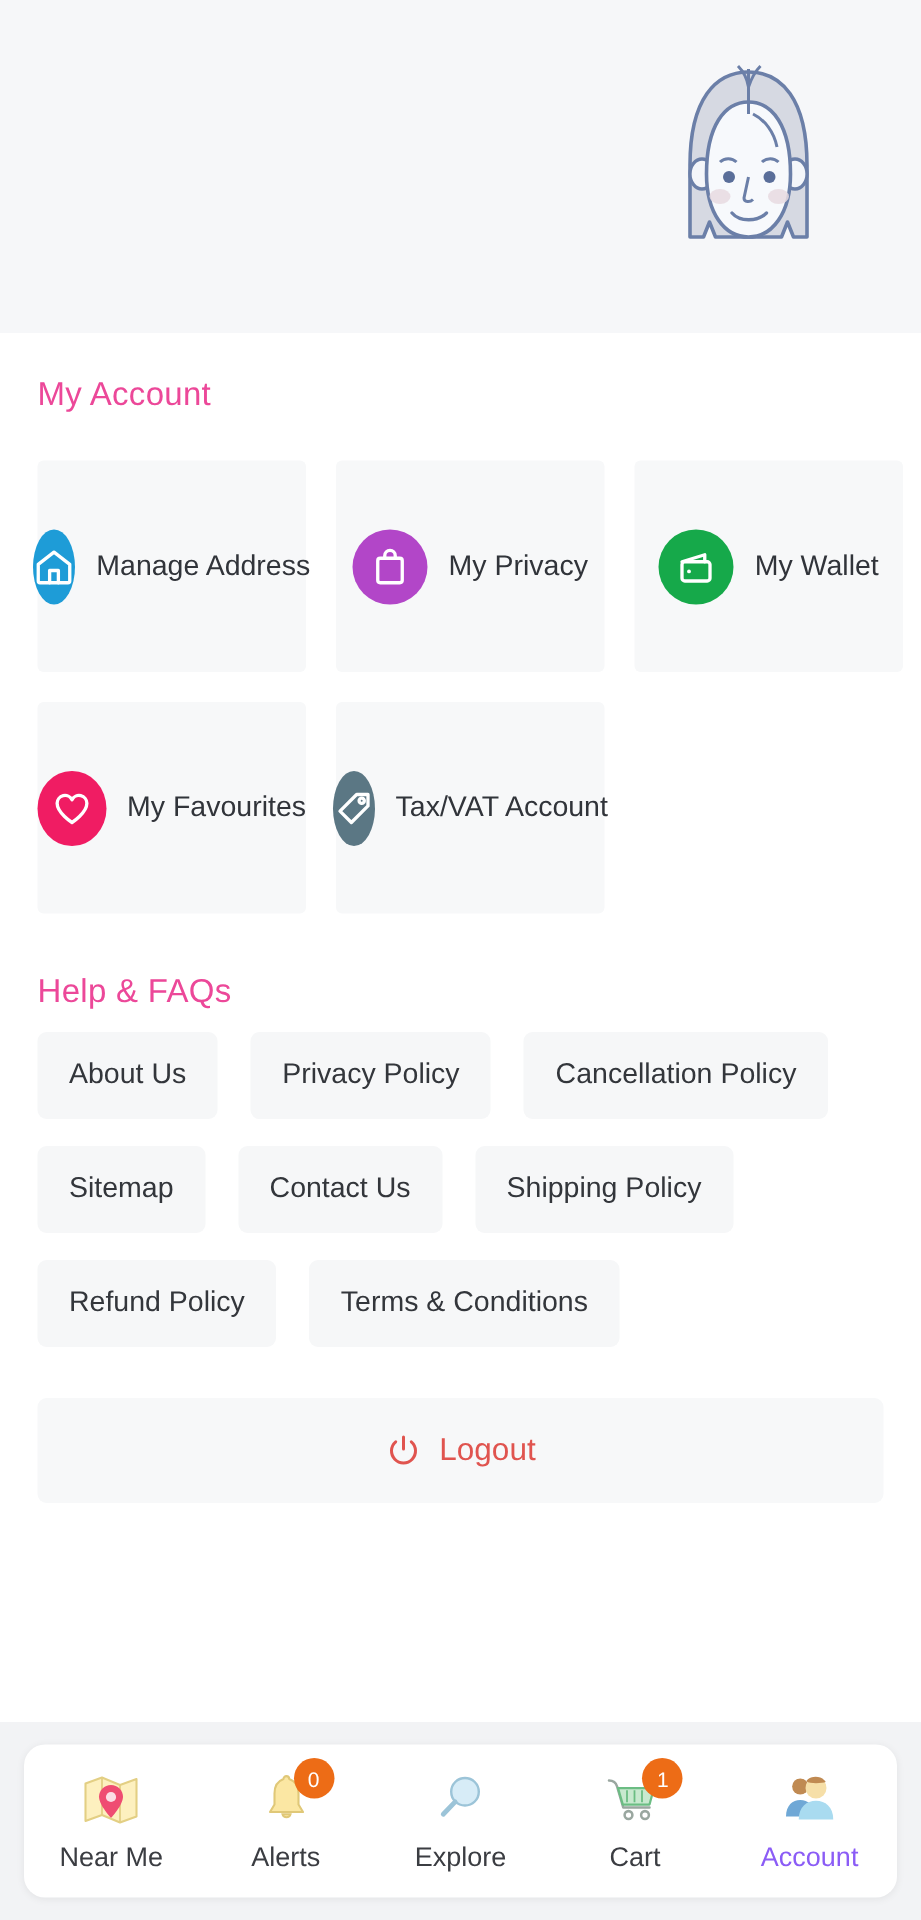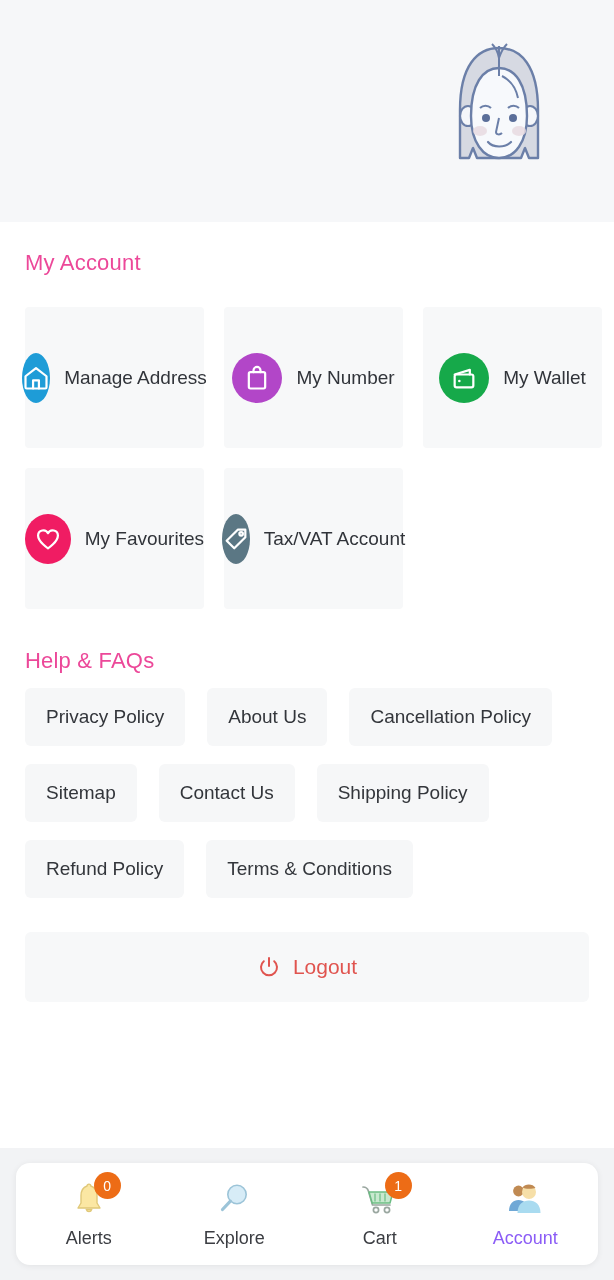--- a/index.html
+++ b/index.html
@@ -153,7 +153,7 @@
           <path d="M9 7 V5.5 a3 3 0 0 1 6 0 V7"></path>
         </svg>
       </div>
-      <div class="acct-label">My Number</div>
+      <div class="acct-label">My Privacy</div>
     </div>
 
     <div class="acct-card">

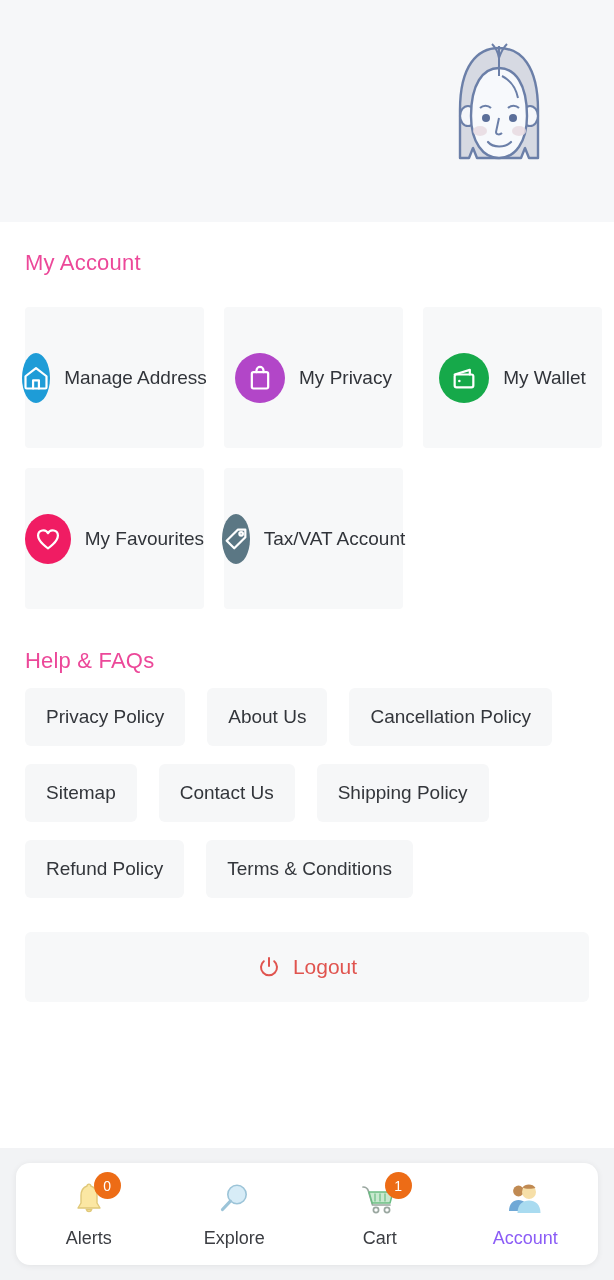--- a/index.html
+++ b/index.html
@@ -190,8 +190,8 @@
   <div class="section-title" id="t-help">Help &amp; FAQs</div>
 
   <div class="chips">
+    <div class="chip">About Us</div>
     <div class="chip">Privacy Policy</div>
-    <div class="chip">About Us</div>
     <div class="chip">Cancellation Policy</div>
     <div class="chip">Sitemap</div>
     <div class="chip">Contact Us</div>

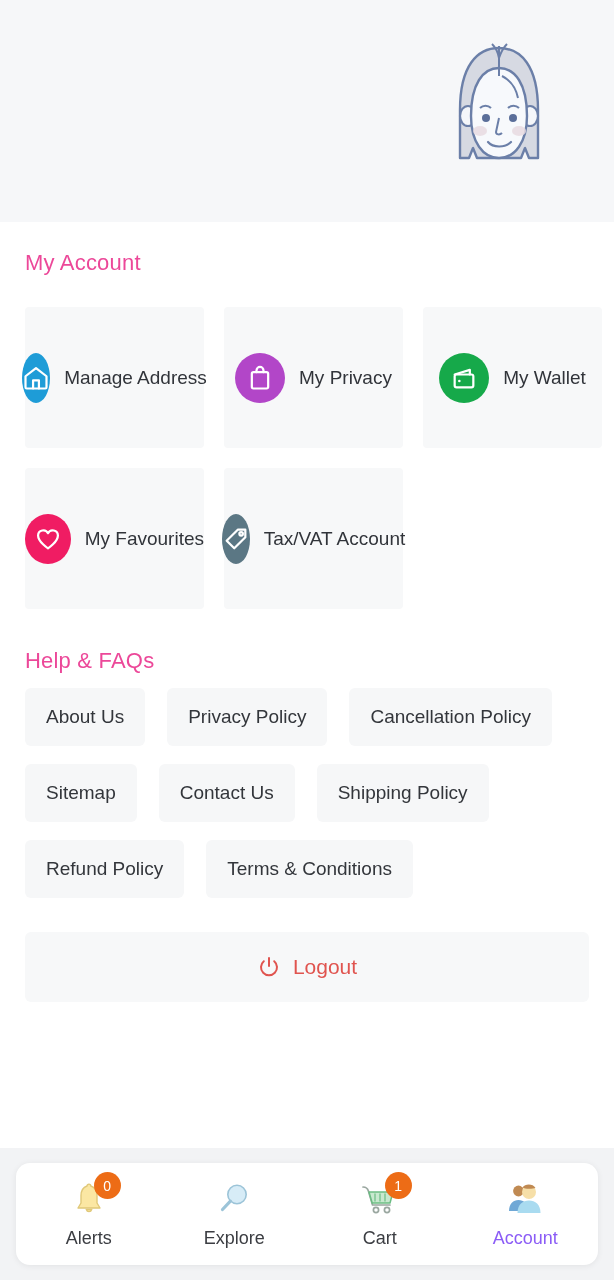--- a/index.html
+++ b/index.html
@@ -211,6 +211,17 @@
   <div class="nav-bg"></div>
   <div class="navbar">
 
+    <div class="nav-item">
+      <div class="nav-icon-box">
+        <svg width="46" height="42" viewBox="0 0 46 42">
+          <path d="M6 10 L17 6 L29 11 L40 7 L40 32 L29 36 L17 31 L6 35 Z" fill="#fdf0bf" stroke="#e3cf84" stroke-width="1.4" stroke-linejoin="round"></path>
+          <path d="M17 6 L17 31 M29 11 L29 36" stroke="#e3cf84" stroke-width="1.2" fill="none"></path>
+          <path d="M23 11 C27.4 11 31 14.5 31 18.9 C31 24.5 23 33 23 33 C23 33 15 24.5 15 18.9 C15 14.5 18.6 11 23 11 Z" fill="#ef4c72"></path>
+          <circle cx="23" cy="19" r="3.4" fill="#fbdde5"></circle>
+        </svg>
+      </div>
+      <div class="nav-label">Near Me</div>
+    </div>
 
     <div class="nav-item">
       <div class="nav-icon-box">

